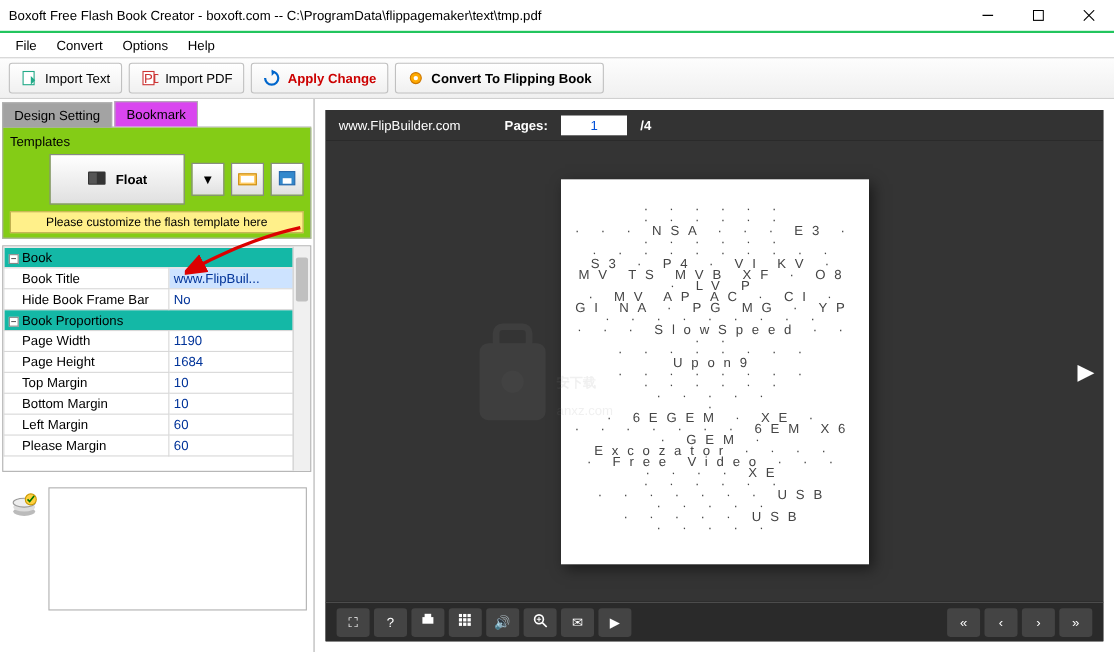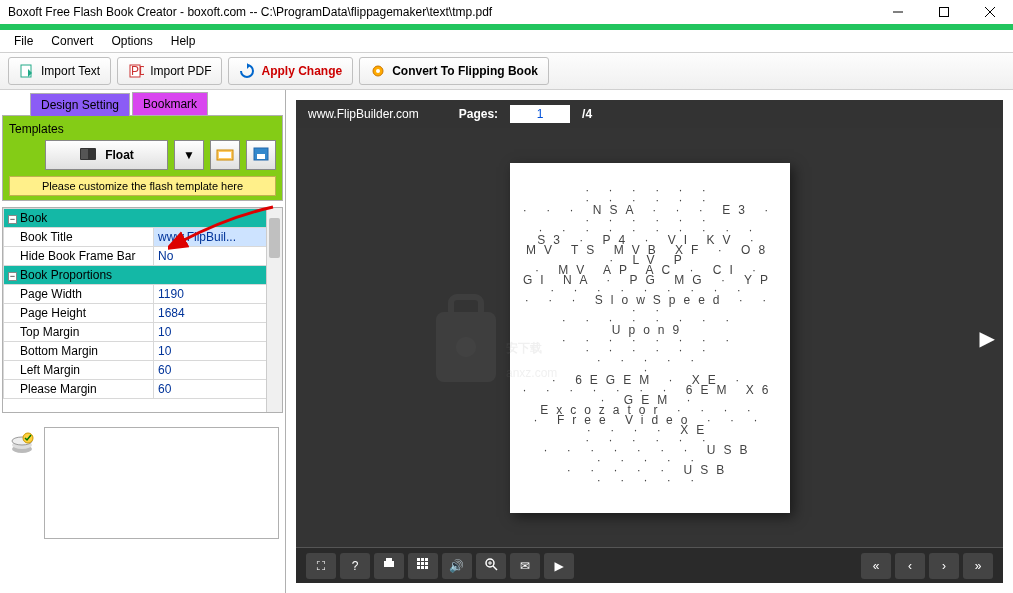--- a/index.html
+++ b/index.html
@@ -5,7 +5,7 @@
 * { box-sizing: border-box; margin: 0; padding: 0; font-family: "Segoe UI", Tahoma, sans-serif; font-size: 12px; }
 body { width: 1013px; height: 593px; background: #fff; overflow: hidden; }
 
-.titlebar { height: 30px; background: #fff; display: flex; align-items: center; padding-left: 8px; border-bottom: 6px solid #22c55e; }
+.titlebar { height: 30px; background: #fff; display: flex; align-items: center; padding-left: 8px; border-bottom: 2px solid #22c55e; }
 .titlebar .title { flex: 1; font-size: 12px; color: #000; }
 .titlebar .winbtns { display: flex; }
 .titlebar .winbtn { width: 46px; height: 30px; display: flex; align-items: center; justify-content: center; color: #000; }

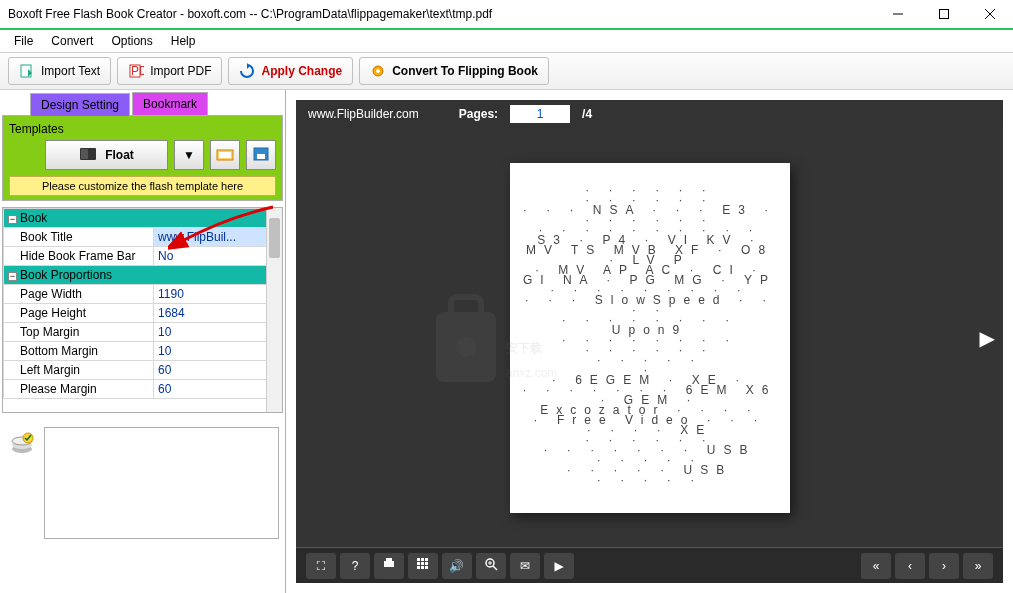--- a/index.html
+++ b/index.html
@@ -23,7 +23,7 @@
 .leftpane { width: 286px; border-right: 1px solid #b0b0b0; display: flex; flex-direction: column; padding: 2px;}
 .tabs { display: flex; border-bottom: 1px solid #b0b0b0; }
 .tab { padding: 4px 10px; border: 1px solid #b0b0b0; border-bottom: none; background: #d946ef; margin-right: 2px; cursor: pointer; }
-.tab.active { background: #8b5cf6; position: relative; top: 1px; margin-left: 28px; }
+.tab.active { background: #a3a3a3; position: relative; top: 1px; }
 
 .templates { padding: 6px 6px 4px 6px; border: 1px solid #b0b0b0; border-top: none; background:#84cc16; }
 .templates-label { font-size: 12px; margin-bottom: 4px; }

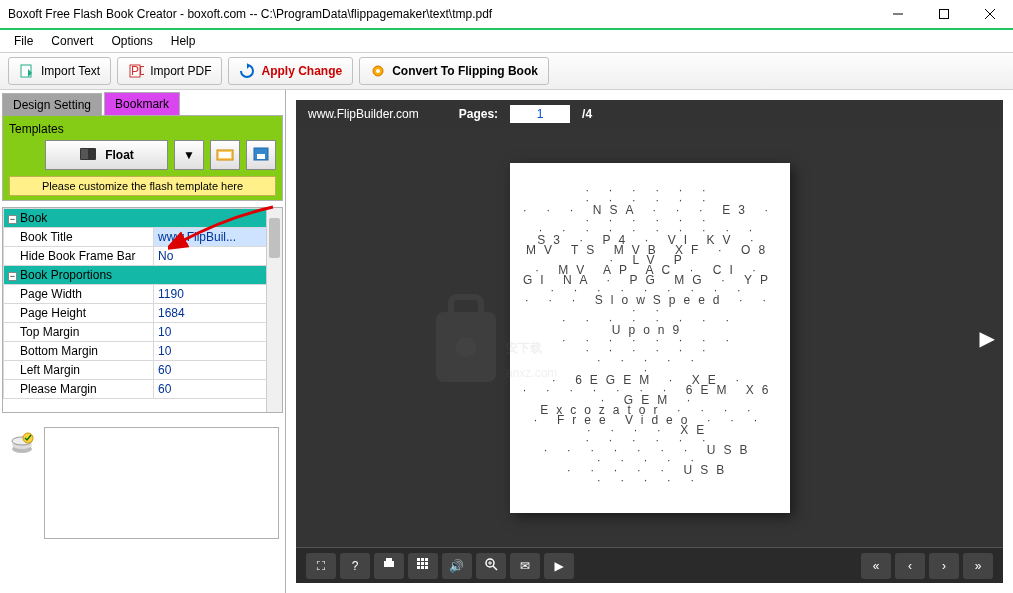--- a/index.html
+++ b/index.html
@@ -28,7 +28,7 @@
 .templates { padding: 6px 6px 4px 6px; border: 1px solid #b0b0b0; border-top: none; background:#84cc16; }
 .templates-label { font-size: 12px; margin-bottom: 4px; }
 .templates-row { display: flex; gap: 6px; align-items: center; }
-.float-btn { flex: 1; height: 30px; border: 1px solid #888; background: linear-gradient(#fff,#e0e0e0); font-weight: bold; font-size: 14px; display:flex; align-items:center; justify-content:center; gap:8px;margin-left:36px;}
+.float-btn { flex: 1; height: 46px; border: 1px solid #888; background: linear-gradient(#fff,#e0e0e0); font-weight: bold; font-size: 14px; display:flex; align-items:center; justify-content:center; gap:8px;margin-left:36px;}
 .small-btn { width: 30px; height: 30px; border: 1px solid #888; background: linear-gradient(#fff,#e0e0e0); display:flex; align-items:center; justify-content:center;}
 .customize-bar { margin-top: 6px; padding: 3px 0; background: #fff08a; border: 1px solid #c0b050; text-align: center; font-size: 11px; }
 

